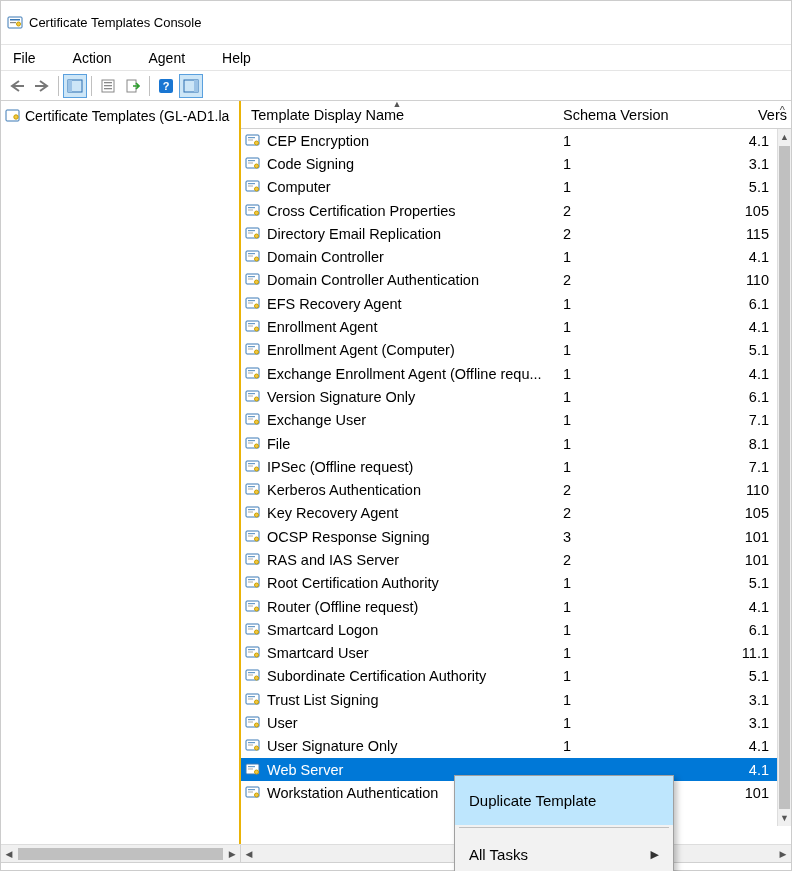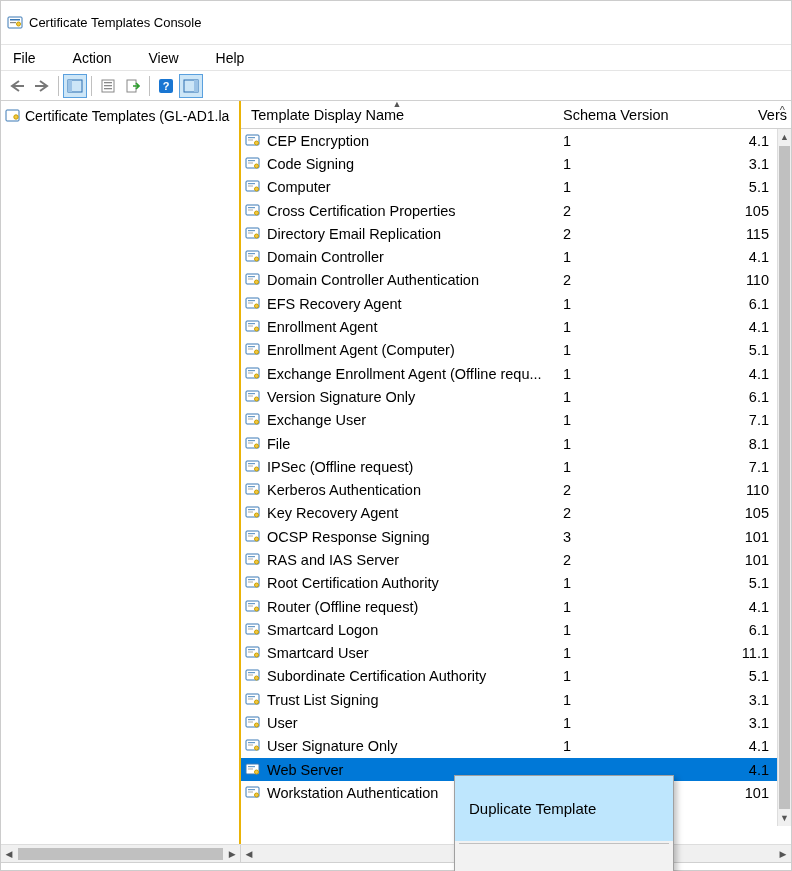--- a/index.html
+++ b/index.html
@@ -155,7 +155,7 @@
   <div class="menubar">
     <span class="menu-item">File</span>
     <span class="menu-item">Action</span>
-    <span class="menu-item">View</span>
+    <span class="menu-item">Agent</span>
     <span class="menu-item">Help</span>
   </div>
 

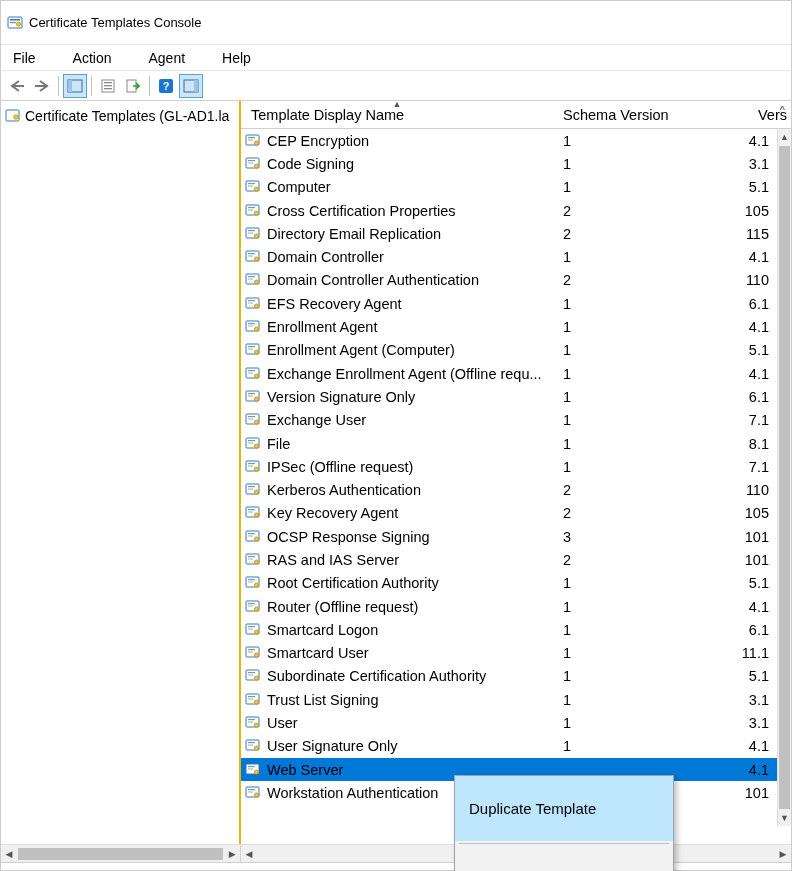--- a/index.html
+++ b/index.html
@@ -92,7 +92,7 @@
   .row .cell-ver { flex:1; text-align:right; padding-right:6px;}
   .row .r-icon { width:16px; height:16px; margin-right:6px; display:inline-flex; align-items:center; justify-content:center;}
   .row.selected {
-    background:#0078d7; color:#000000;justify-content:center;
+    background:#0078d7; color:#ffffff;justify-content:center;
   }
   .vscroll {
     position:absolute; right:0; top:28px; bottom:18px; width:14px;

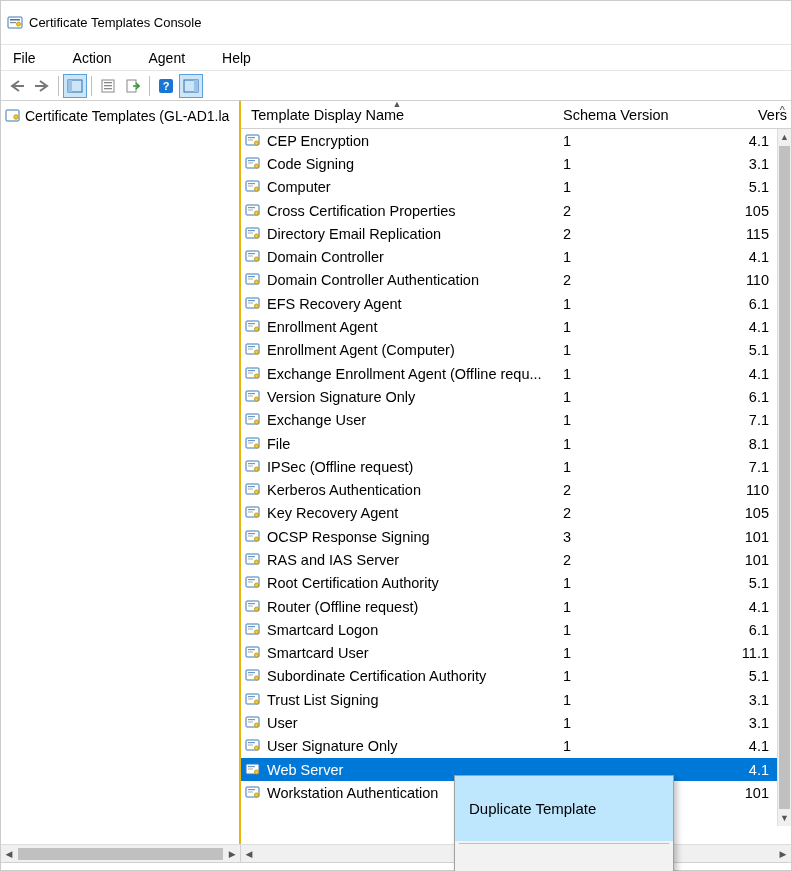--- a/index.html
+++ b/index.html
@@ -123,7 +123,7 @@
     font-size:15px;
   }
   .context-menu .citem {
-    padding:24px 14px;
+    padding:16px 14px;
     display:flex; align-items:center; justify-content:space-between;
   }
   .context-menu .citem.hover { background:#bee6fd; }

